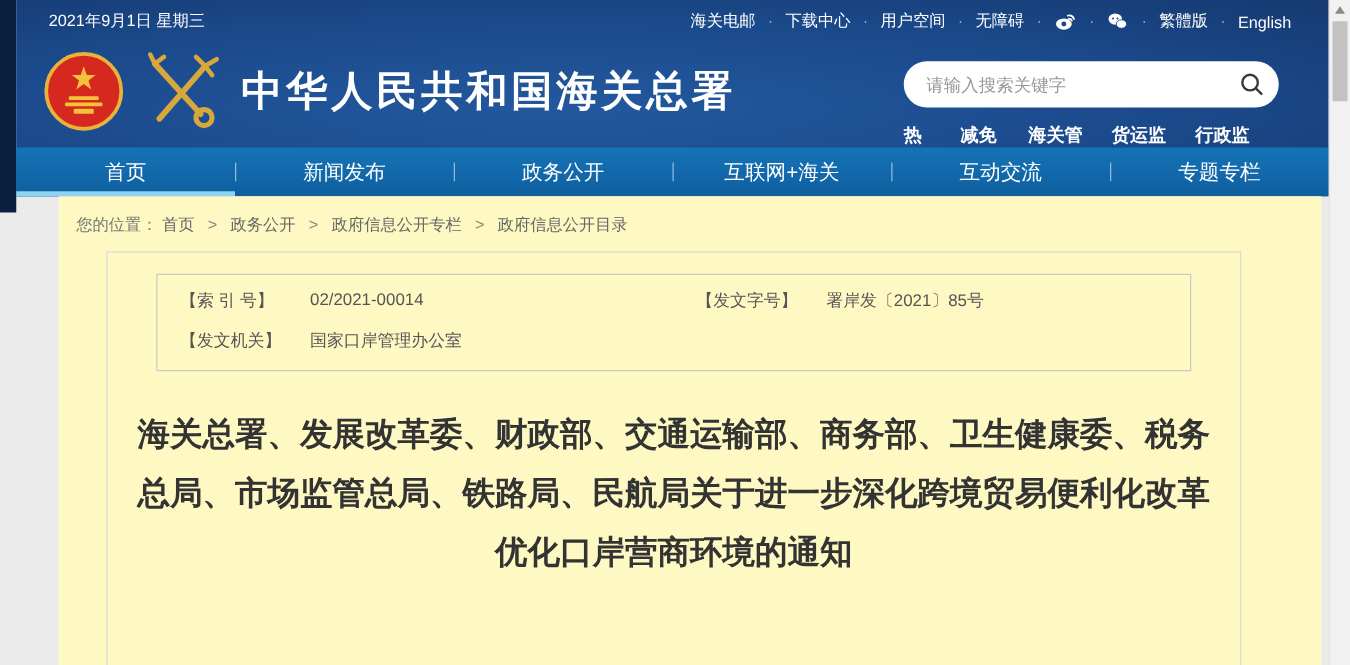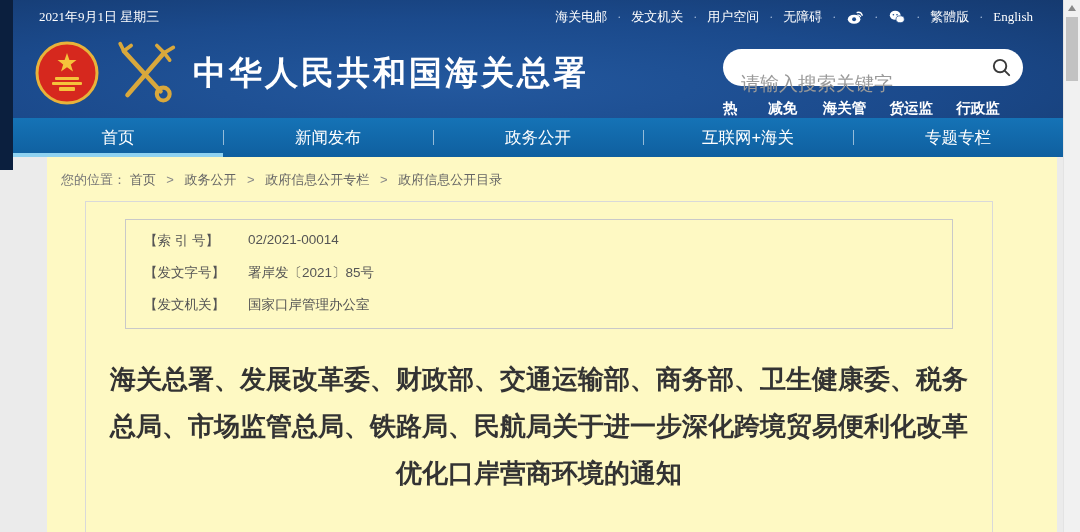--- a/index.html
+++ b/index.html
@@ -14,7 +14,7 @@
      background:radial-gradient(ellipse at 42% 55%, #23589e 0%, #1b4a8c 55%, #153a70 100%);}
 
   .topbar{display:flex;justify-content:space-between;align-items:center;height:30px;
-     padding:2px 30px 0 26px;color:#fff;font-size:13px;font-family:Liberation Serif, serif;}
+     padding:2px 30px 0 26px;color:#fff;font-size:13px;}
   .toplinks{display:flex;align-items:center;list-style:none;margin:0;padding:0;}
   .toplinks li{display:flex;align-items:center;color:#fff;cursor:pointer;}
   .toplinks li + li::before{content:"·";margin:0 10px;color:#a9bedc;font-size:12px;}

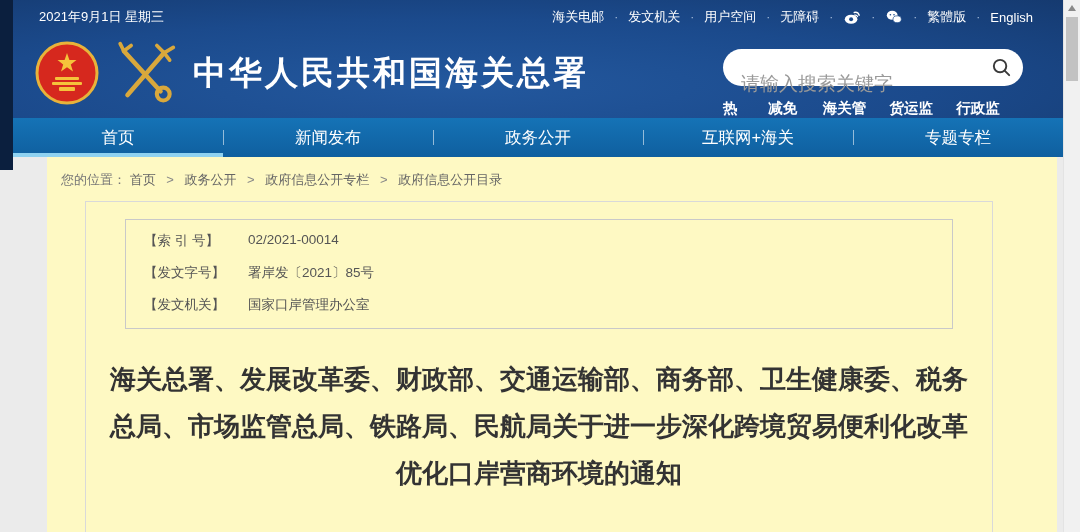--- a/index.html
+++ b/index.html
@@ -91,7 +91,7 @@
             <span>海关电邮</span>
           </li>
         <li>
-            <span>发文机关</span>
+            <span>下载中心</span>
           </li>
         <li>
             <span>用户空间</span>

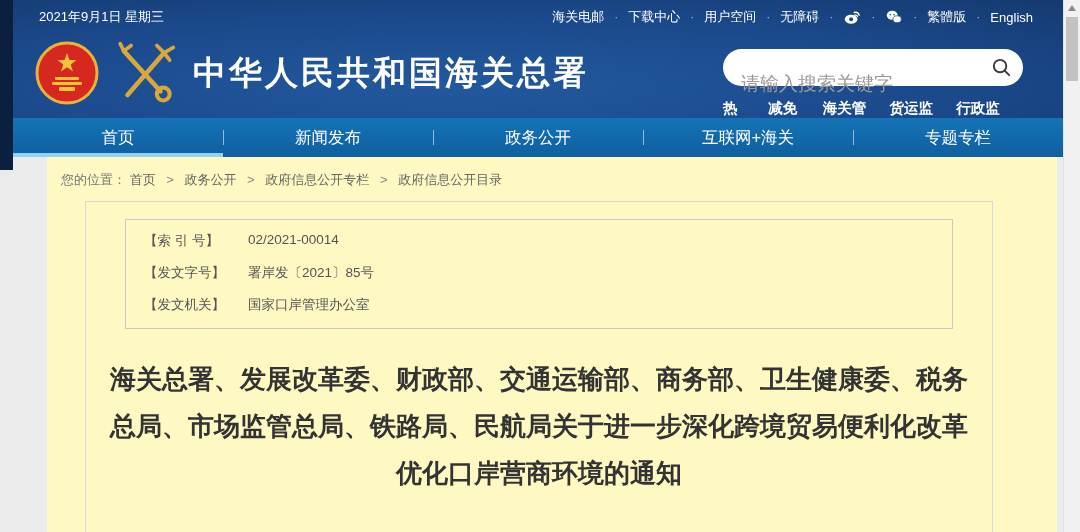--- a/index.html
+++ b/index.html
@@ -30,8 +30,8 @@
 
   .search-col{position:absolute;right:40px;top:17px;width:300px;}
   .search-pill{position:relative;height:37px;background:#fff;border-radius:19px;}
-  .search-pill input{position:absolute;left:0;top:16px;width:100%;height:100%;border:none;outline:none;
-     background:transparent;border-radius:19px;padding:0 42px 0 18px;font-size:19px;color:#7f1d1d;
+  .search-pill input{position:absolute;left:0;top:0;width:100%;height:100%;border:none;outline:none;
+     background:transparent;border-radius:19px;padding:0 42px 0 18px;font-size:14px;color:#7f1d1d;
      font-family:"Liberation Sans","DejaVu Sans",sans-serif;box-sizing:border-box;}
   .search-pill input::placeholder{color:#999;}
   .search-btn{position:absolute;right:10px;top:7px;width:23px;height:23px;cursor:pointer;background:none;border:none;padding:0;}

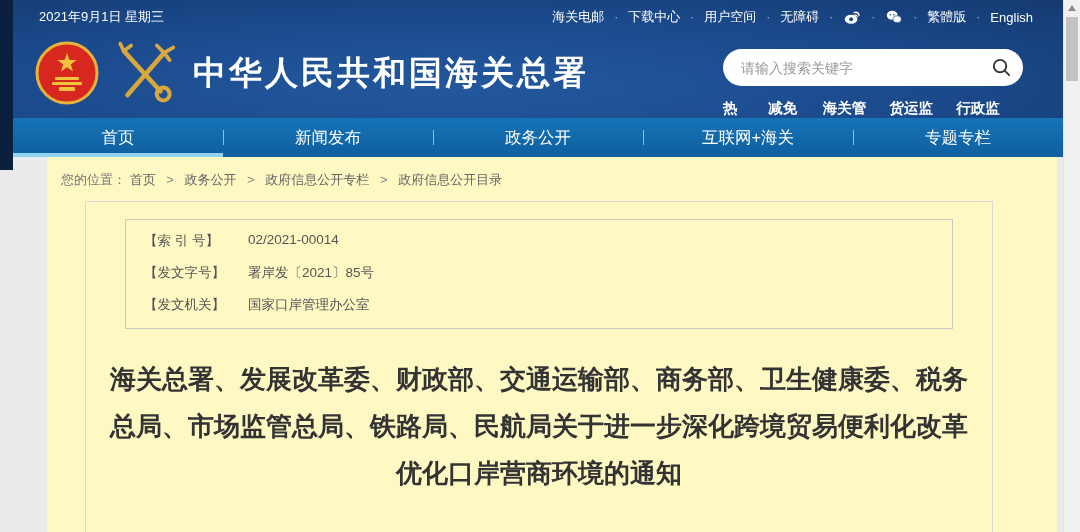--- a/index.html
+++ b/index.html
@@ -177,6 +177,7 @@
       <div class="nav-item">新闻发布</div>
       <div class="nav-item">政务公开</div>
       <div class="nav-item">互联网+海关</div>
+      <div class="nav-item">互动交流</div>
       <div class="nav-item">专题专栏</div>
     </nav>
   </div>

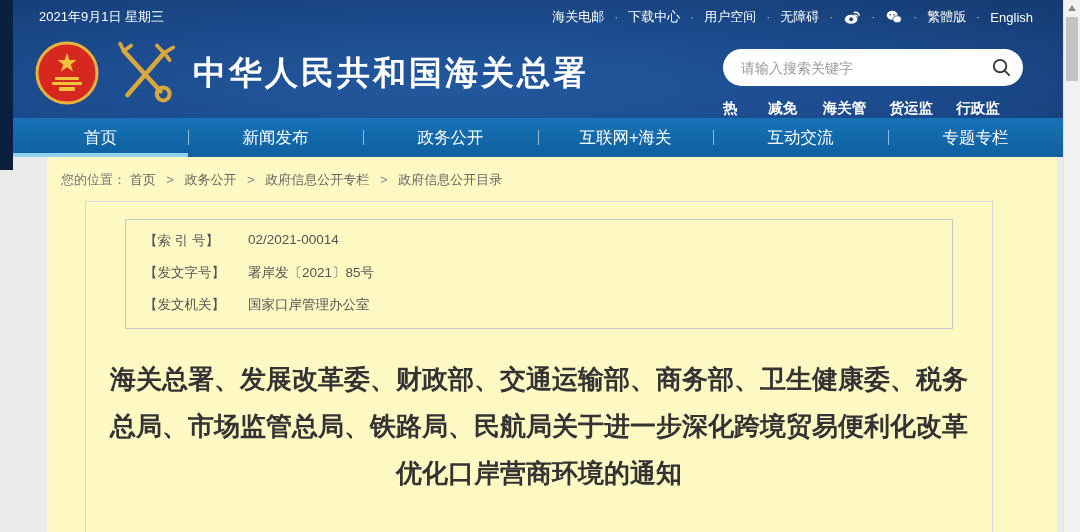--- a/index.html
+++ b/index.html
@@ -58,7 +58,7 @@
      padding-top:17px;}
   .doc-table{width:828px;margin:0 auto;border:1px solid #c9c9c9;box-sizing:border-box;
      font-size:13.5px;color:#555;padding:4px 0 8px 0;}
-  .doc-row{display:grid;grid-template-columns:1fr;}
+  .doc-row{display:grid;grid-template-columns:1fr 1fr;}
   .doc-cell{display:flex;padding:8px 18px 6px 18px;}
   .doc-label{flex:0 0 96px;white-space:nowrap;}
   .doc-value{margin-left:8px;}

